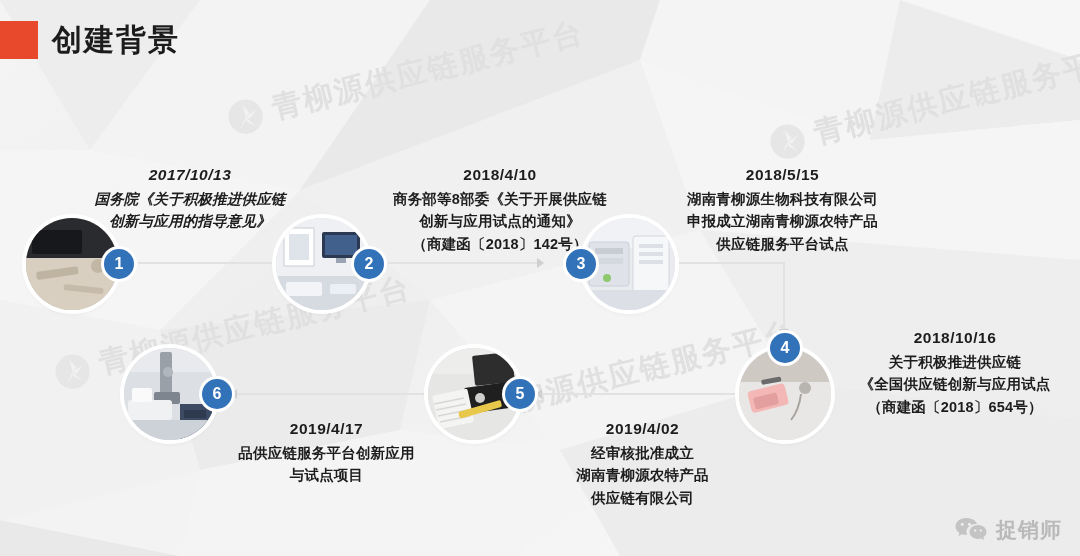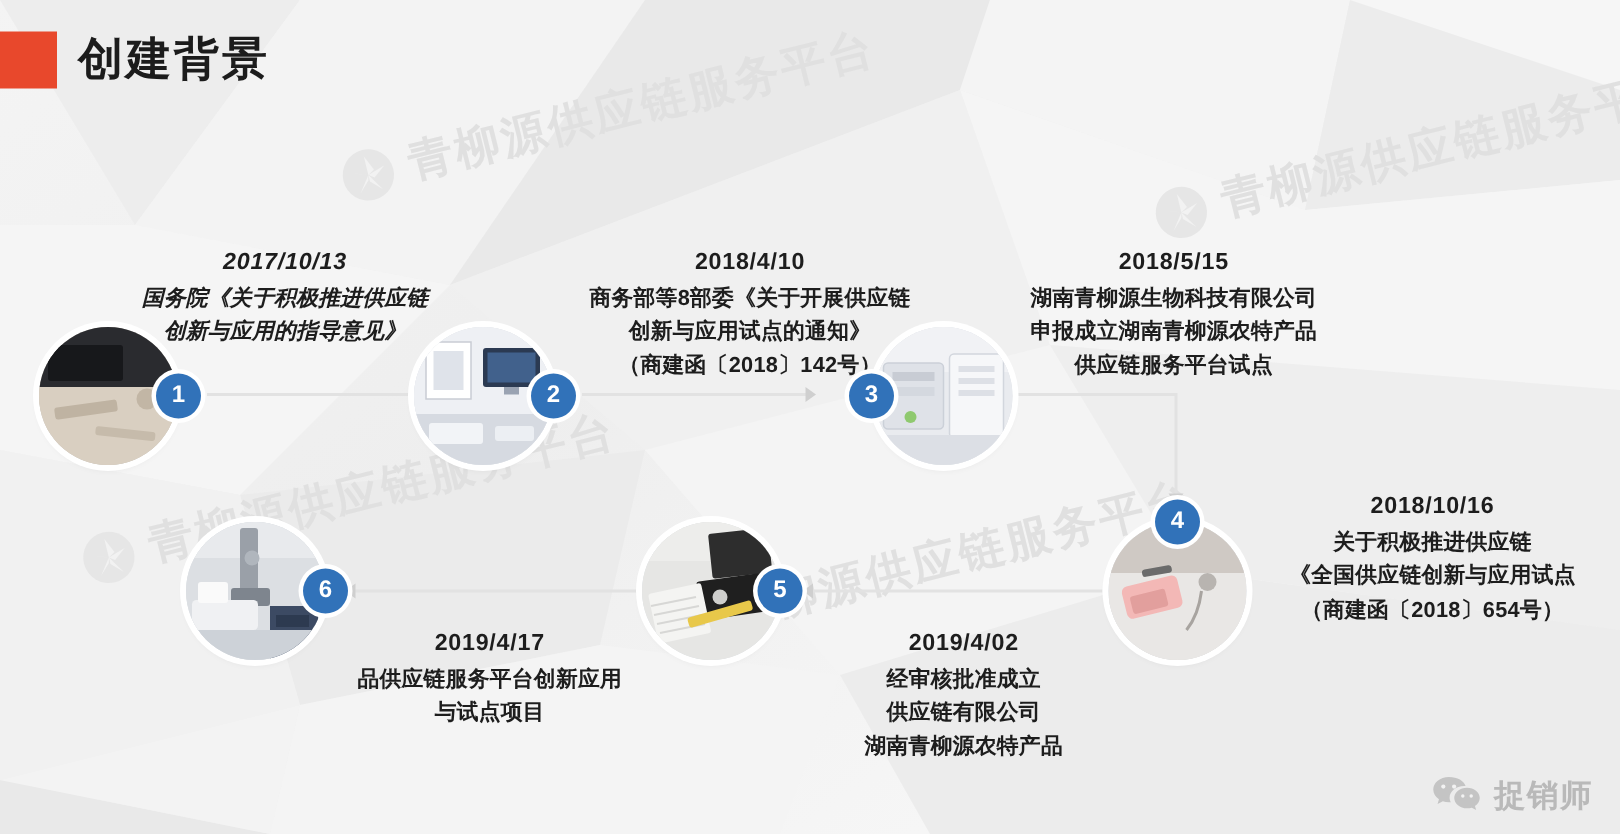--- a/index.html
+++ b/index.html
@@ -372,8 +372,8 @@
     <div class="cap" style="left:530px; top:417px; width:225px;">
       <span class="date">2019/4/02</span>
       <span class="line">经审核批准成立</span>
+      <span class="line">湖南青柳源农特产品</span>
       <span class="line">供应链有限公司</span>
-      <span class="line">湖南青柳源农特产品</span>
     </div>
     <div class="photo" style="left:428px; top:348px; width:92px; height:92px;">
       <svg class="ph-inner" viewBox="0 0 92 92">

